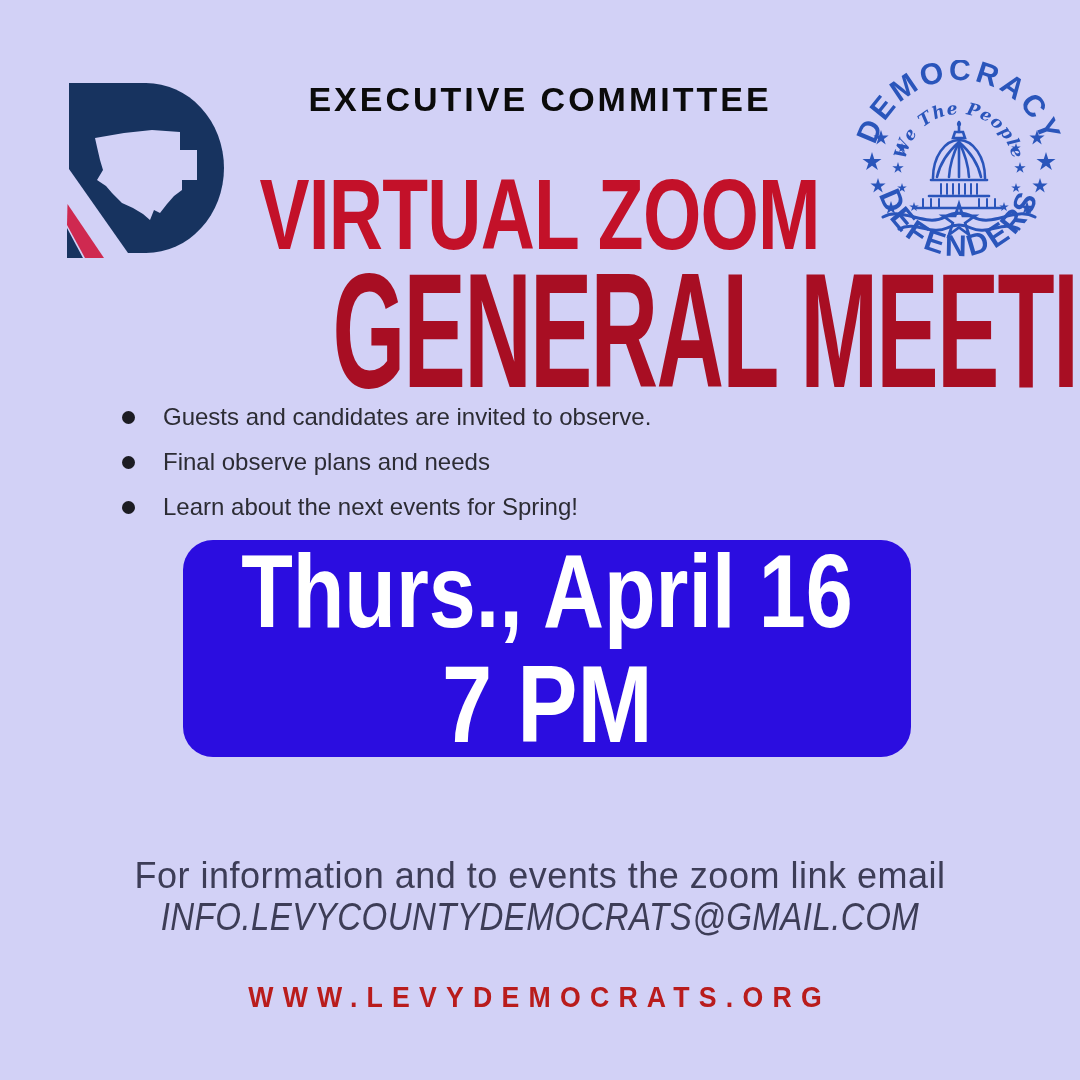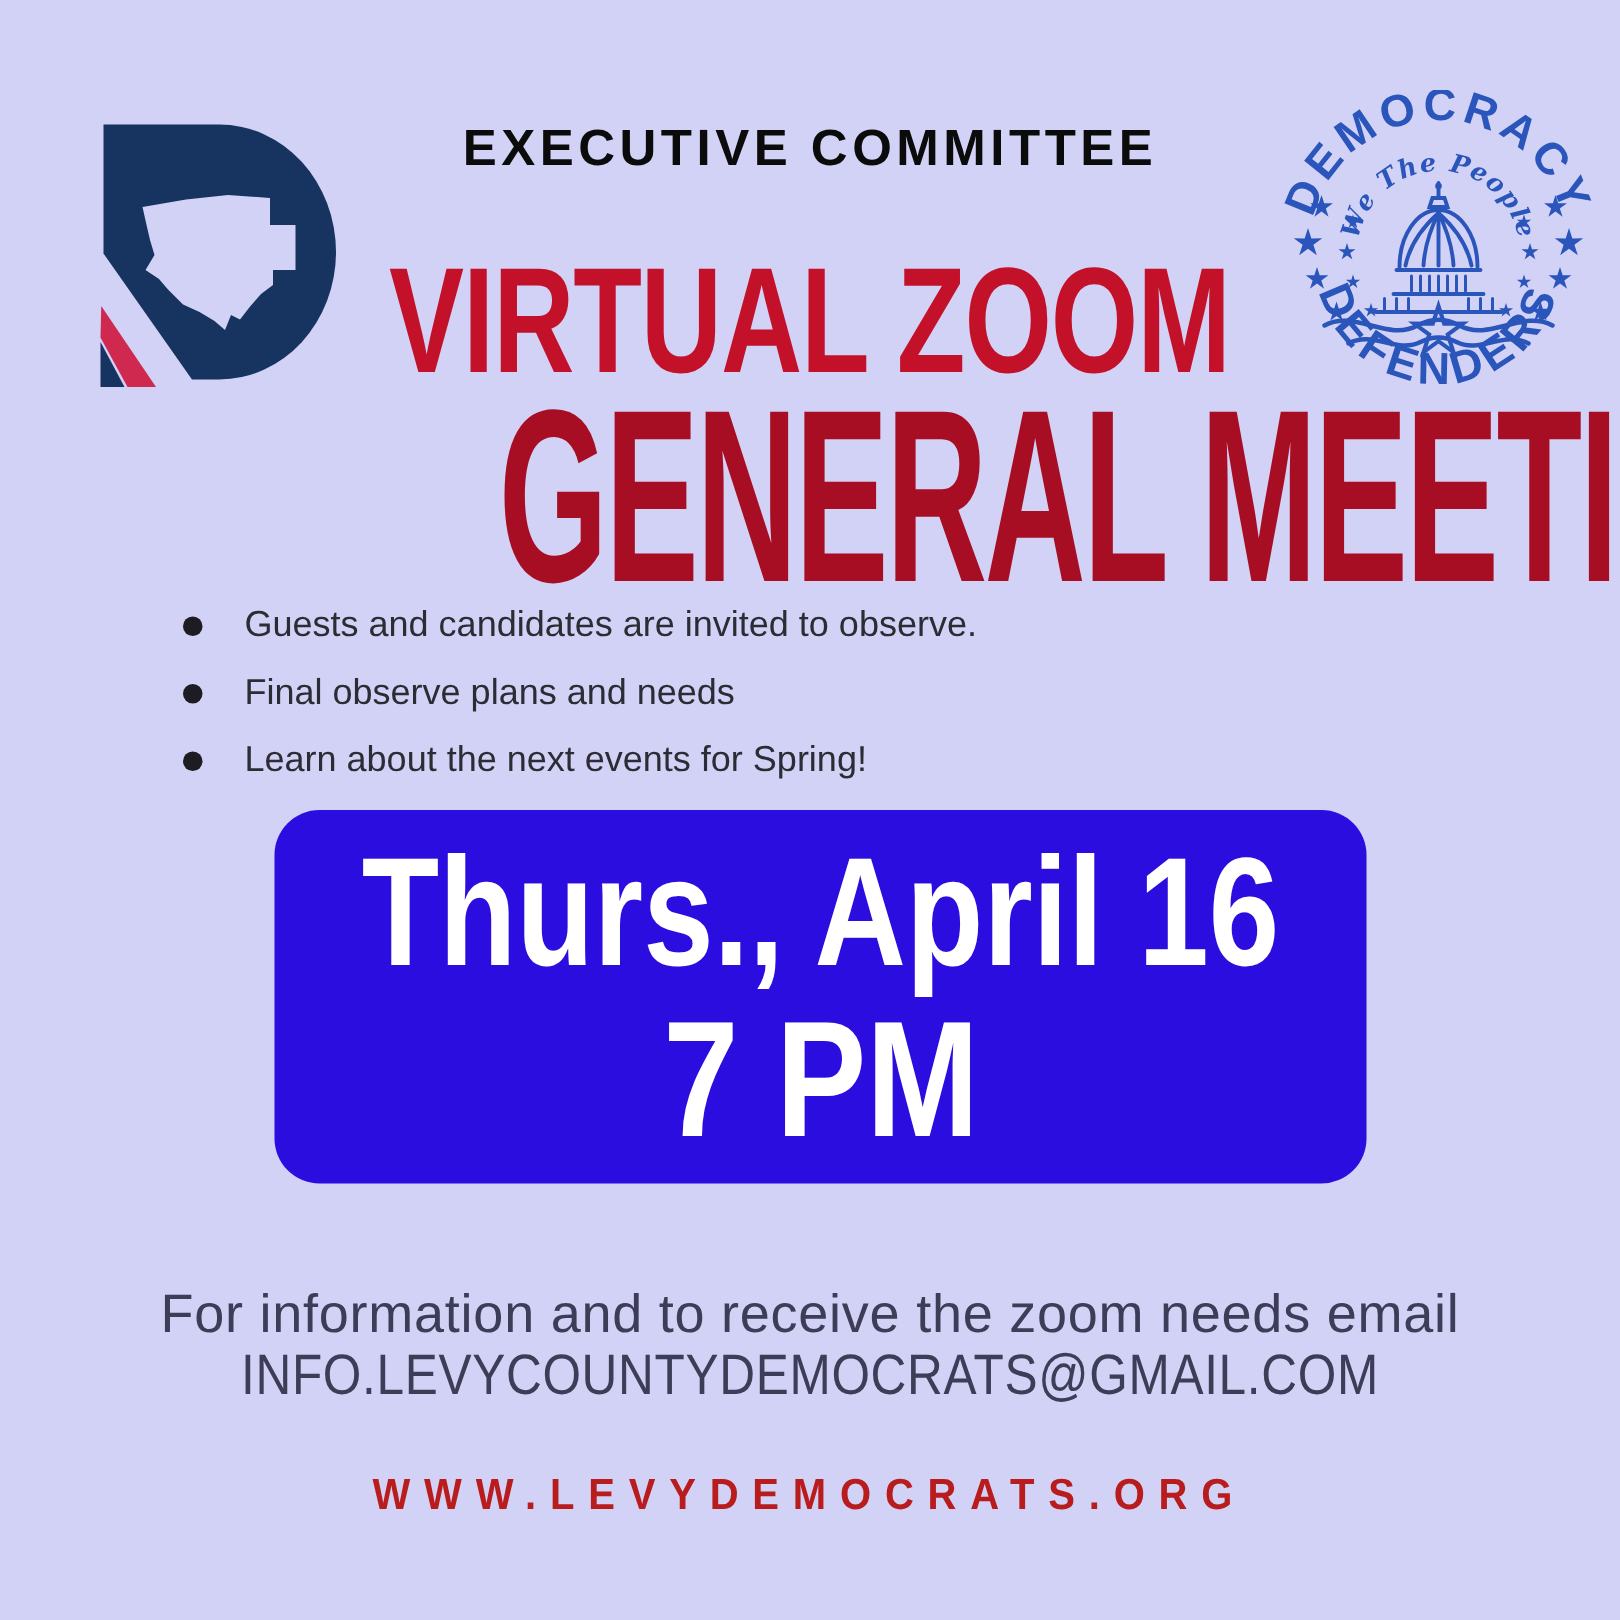--- a/index.html
+++ b/index.html
@@ -45,7 +45,7 @@
   }
 
   .date-box {
-    left:183px; top:540px; width:728px; height:249px;
+    left:183px; top:540px; width:728px; height:217px;
     background:#2b0de0; border-radius:30px;
     display:flex; flex-direction:column; align-items:center; justify-content:center;
     color:#ffffff; gap:10px;

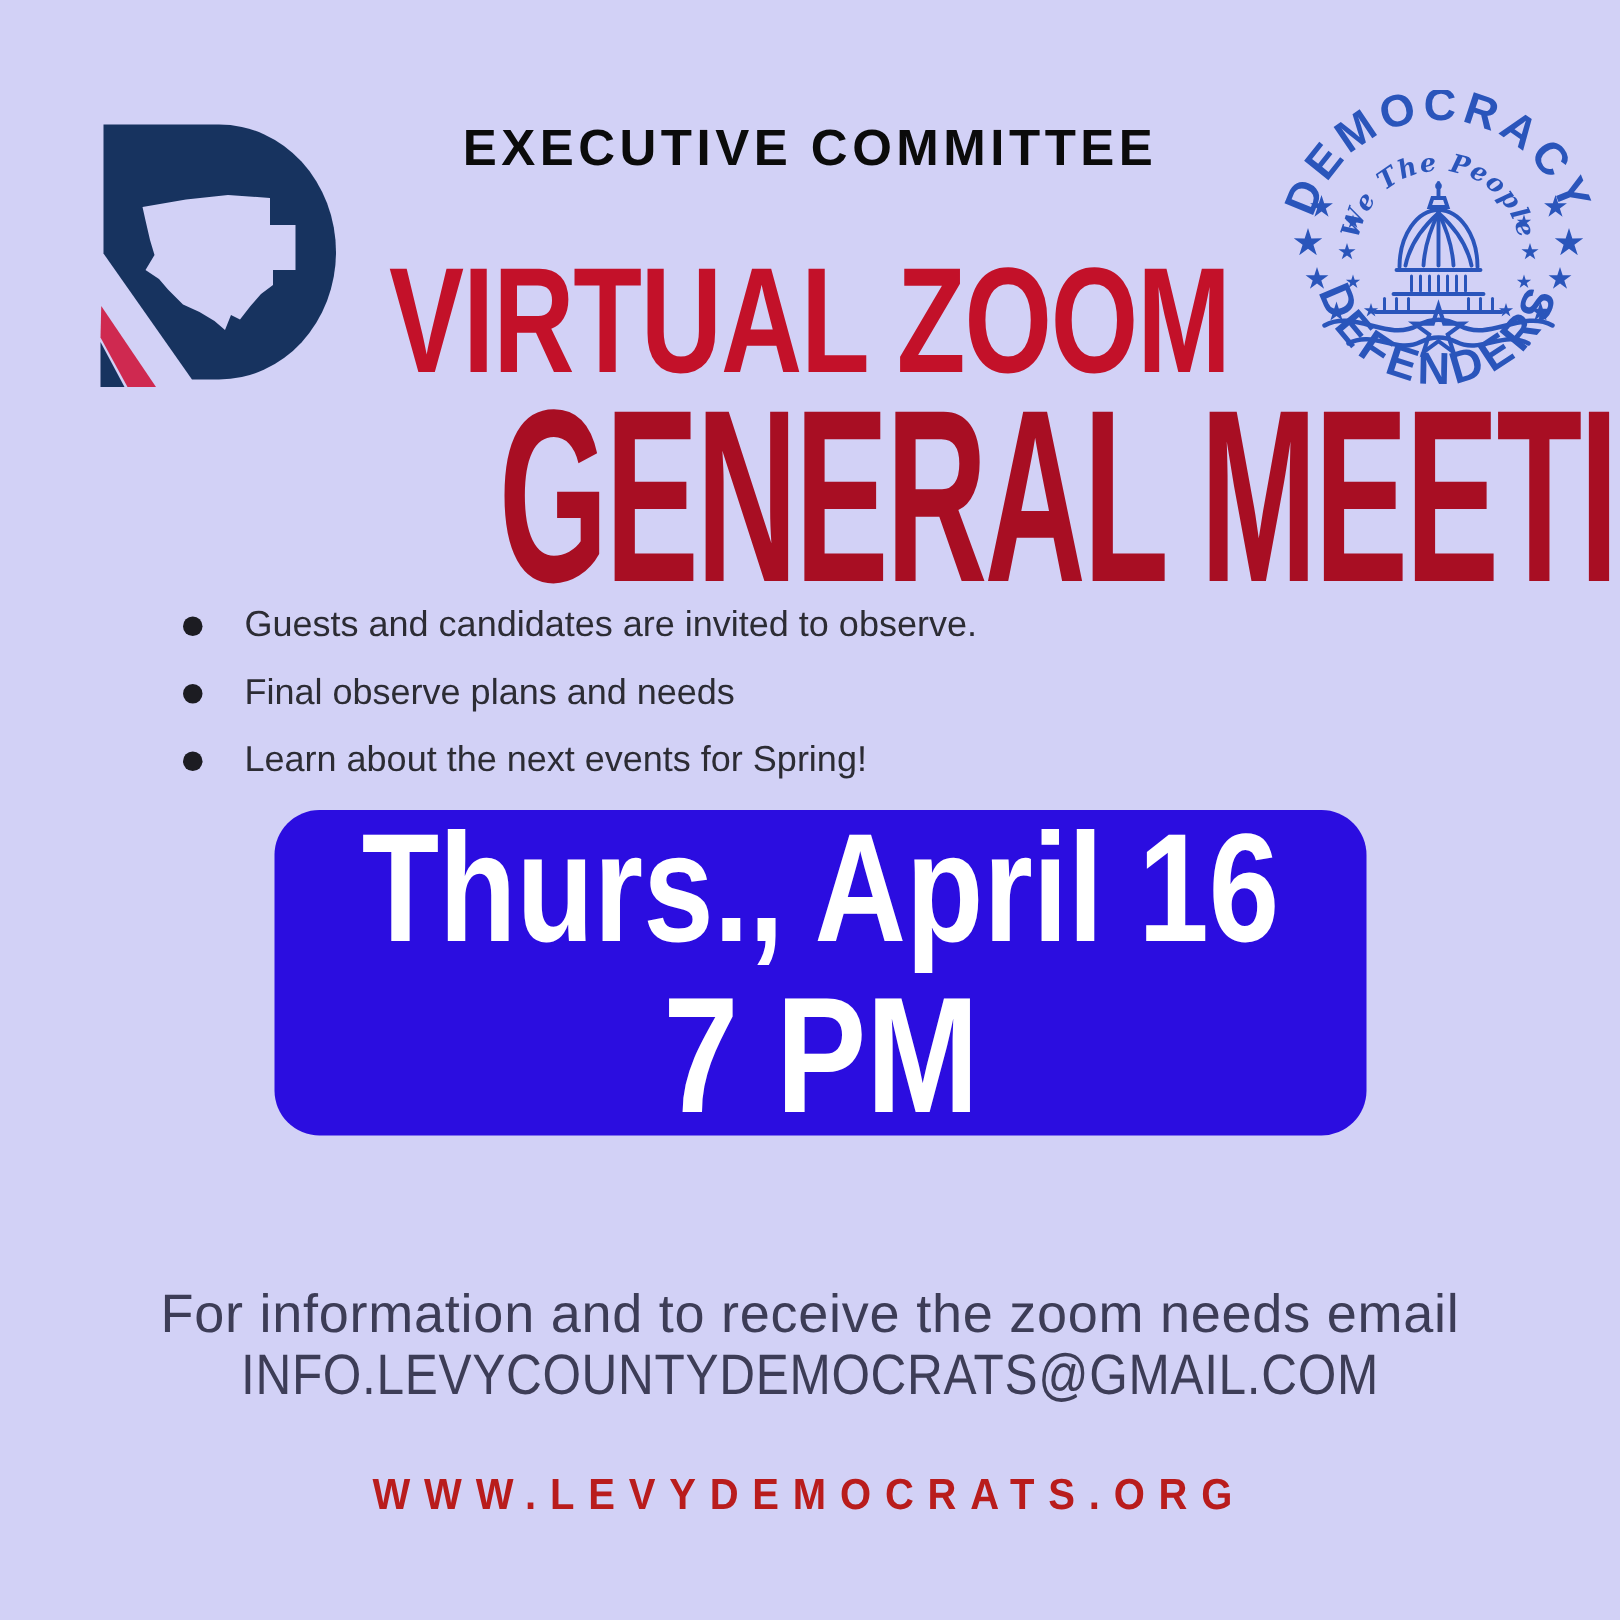--- a/index.html
+++ b/index.html
@@ -199,7 +199,7 @@
     <span class="date-line2">7 PM</span>
   </div>
 
-  <div class="abs info-line1">For information and to receive the zoom needs email</div>
+  <div class="abs info-line1">For information and to events the zoom link email</div>
   <div class="abs info-line2">
     <span class="cond">INFO.LEVYCOUNTYDEMOCRATS@GMAIL.COM</span>
   </div>

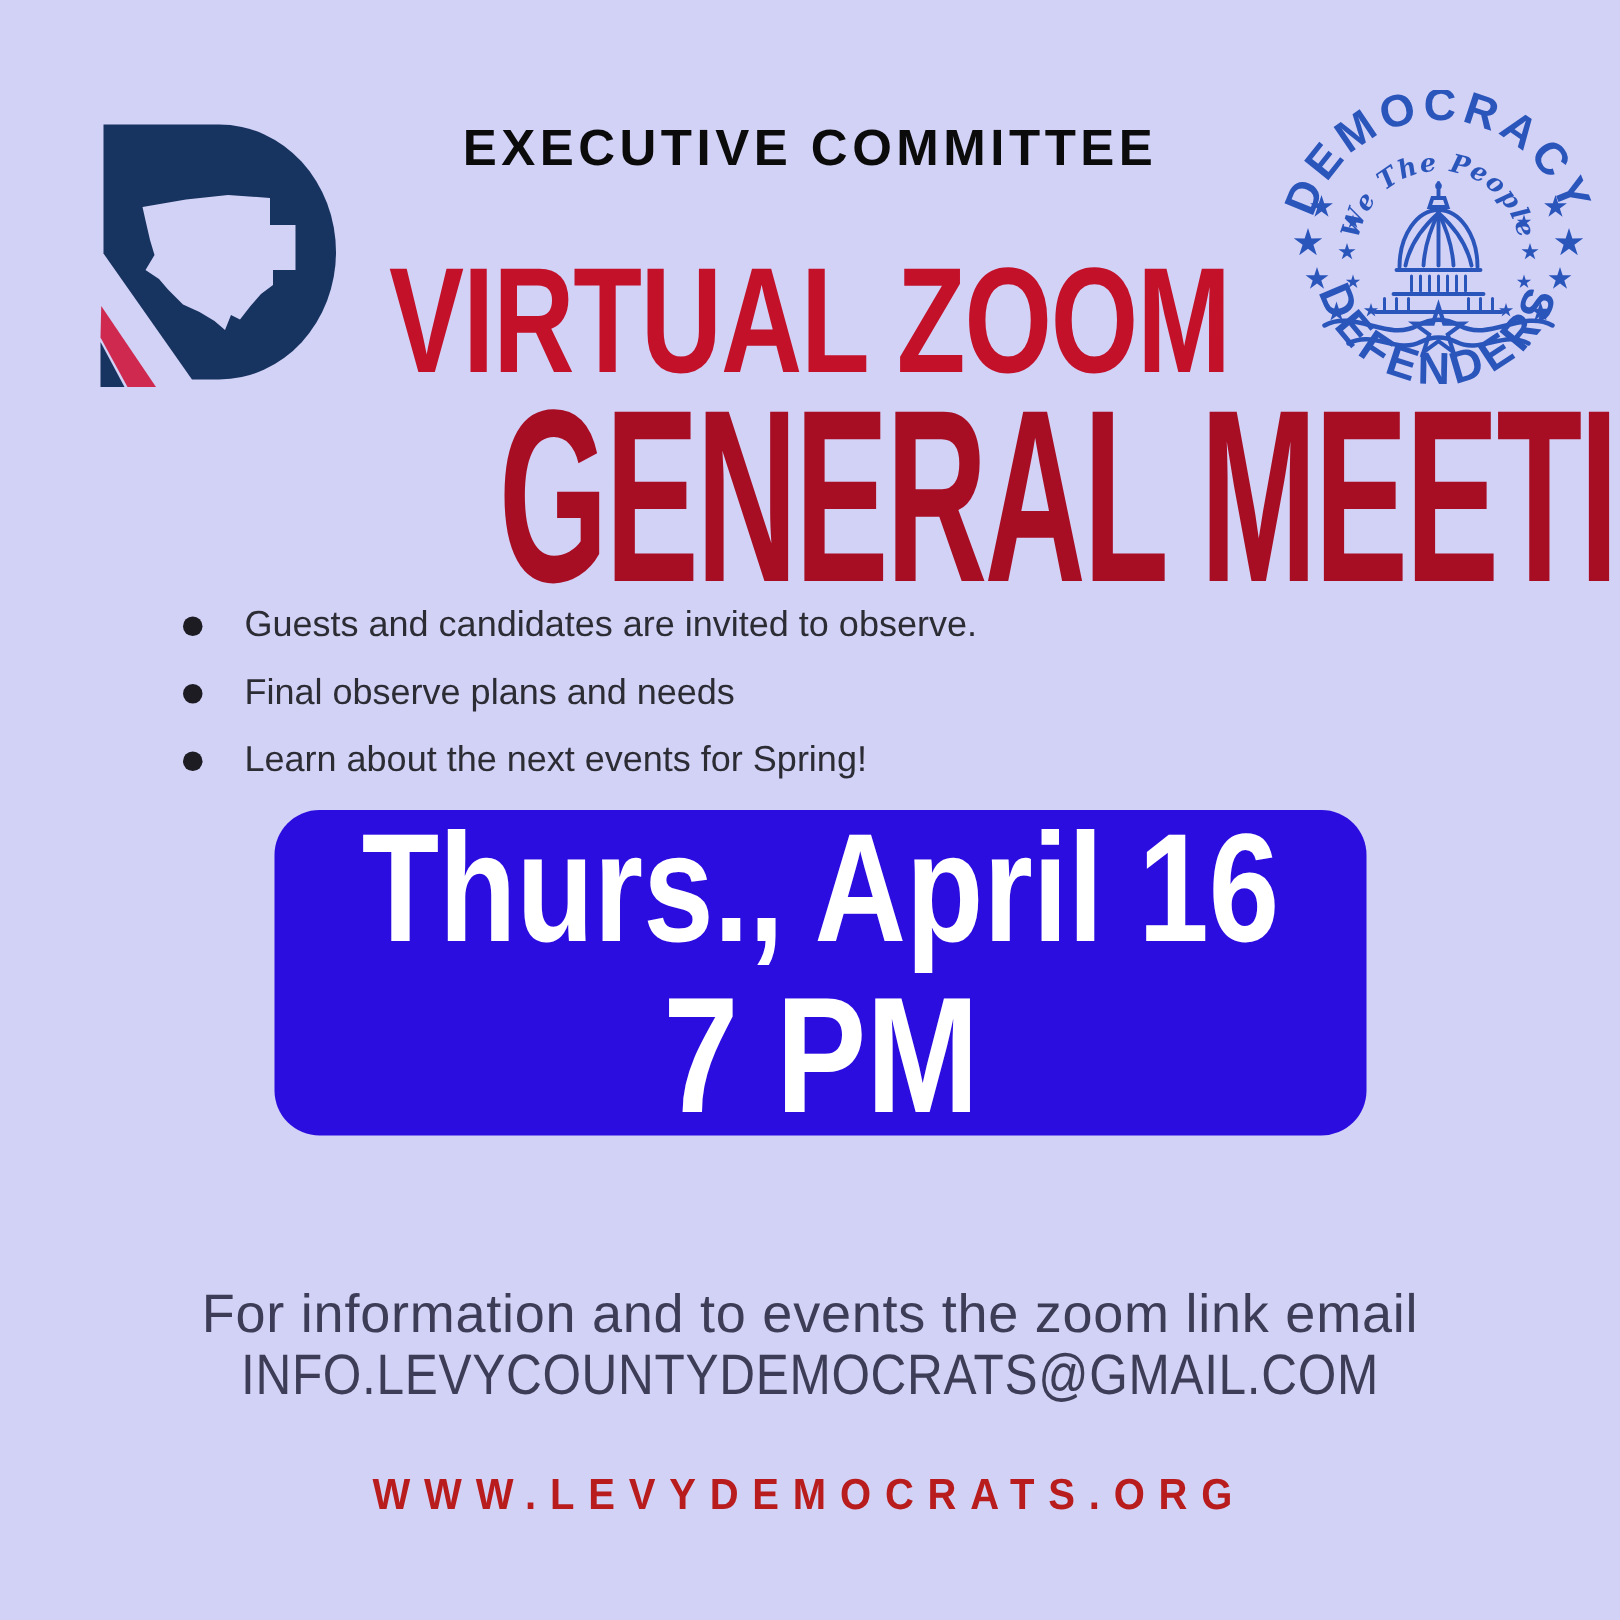--- a/index.html
+++ b/index.html
@@ -61,7 +61,7 @@
   }
   .info-line2 {
     top:896px; left:0; right:0; text-align:center;
-    font-size:38px; line-height:42px; color:#3d3d57; white-space:nowrap;
+    font-size:38px; line-height:42px; color:#3d3d57; white-space:nowrap;font-style:italic;
   }
   .info-line2 .cond { display:inline-block; transform:scaleX(0.87); letter-spacing:0.5px; }
 

